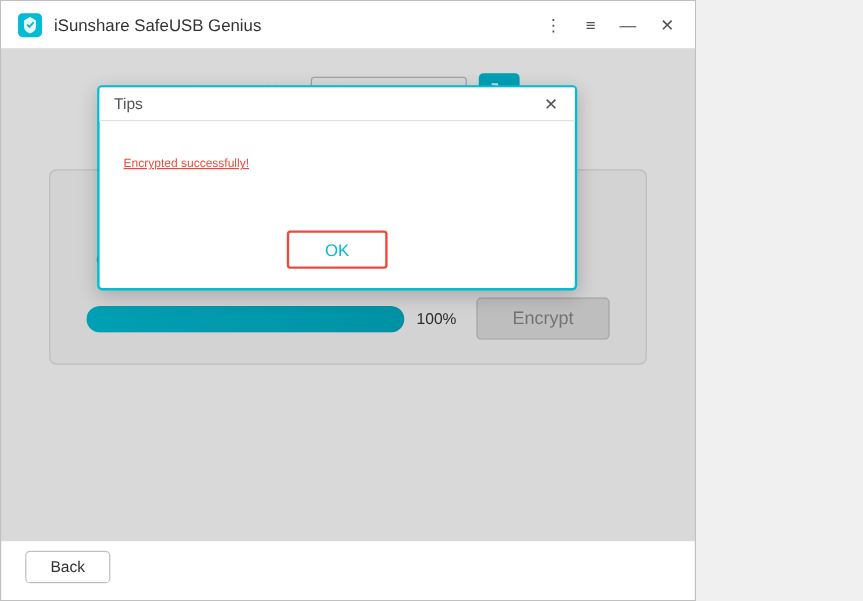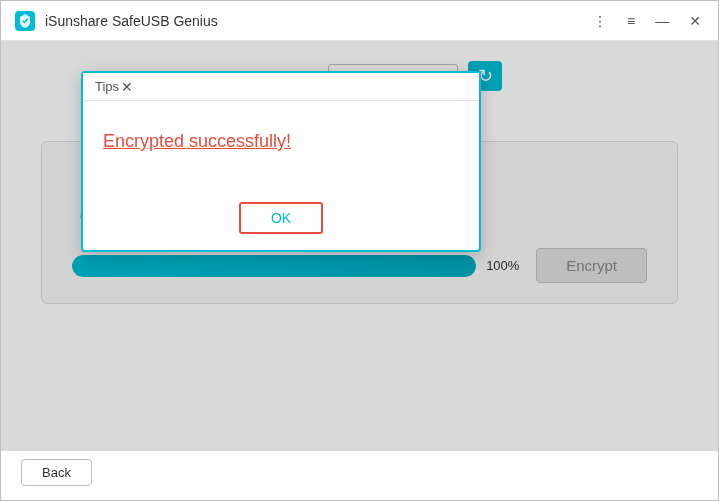--- a/index.html
+++ b/index.html
@@ -12,7 +12,7 @@
     }
 
     .app-window {
-      width: 719px;
+      width: 580px;
       height: 501px;
       background: #ffffff;
       border: 1px solid #c0c0c0;

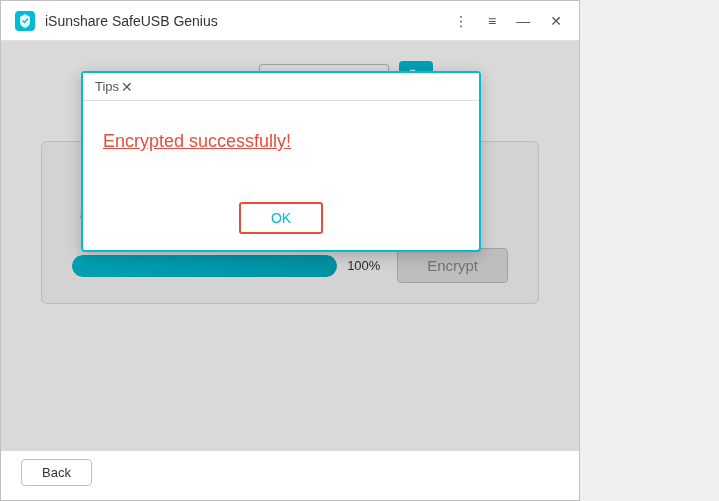--- a/index.html
+++ b/index.html
@@ -270,7 +270,7 @@
       padding: 6px 12px;
       display: flex;
       align-items: center;
-      justify-content: flex-start;
+      justify-content: space-between;
     }
 
     .modal-title {

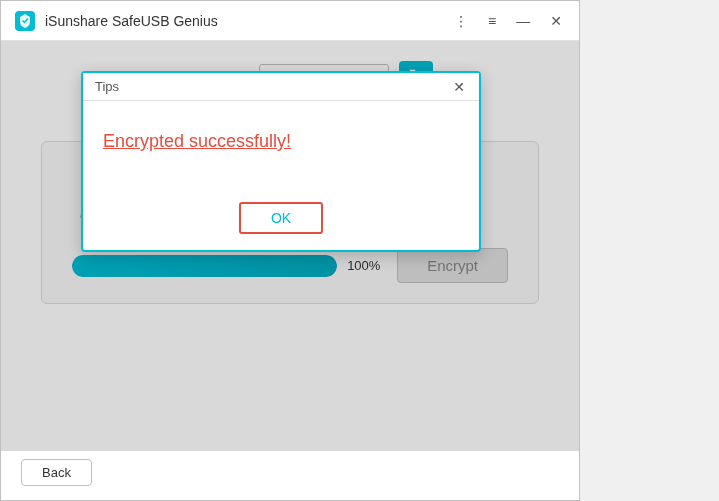--- a/index.html
+++ b/index.html
@@ -293,7 +293,7 @@
     }
 
     .modal-message {
-      font-size: 18px;
+      font-size: 10px;
       color: #e74c3c;
       font-weight: 500;
       text-decoration: underline;

